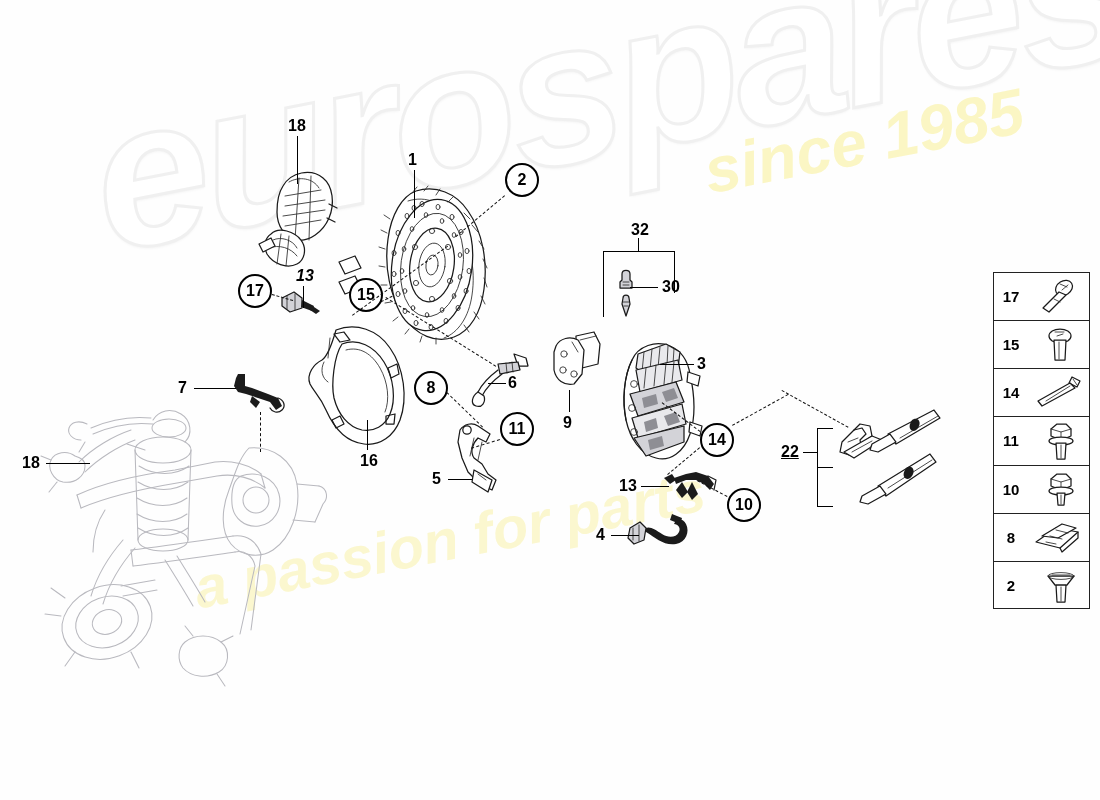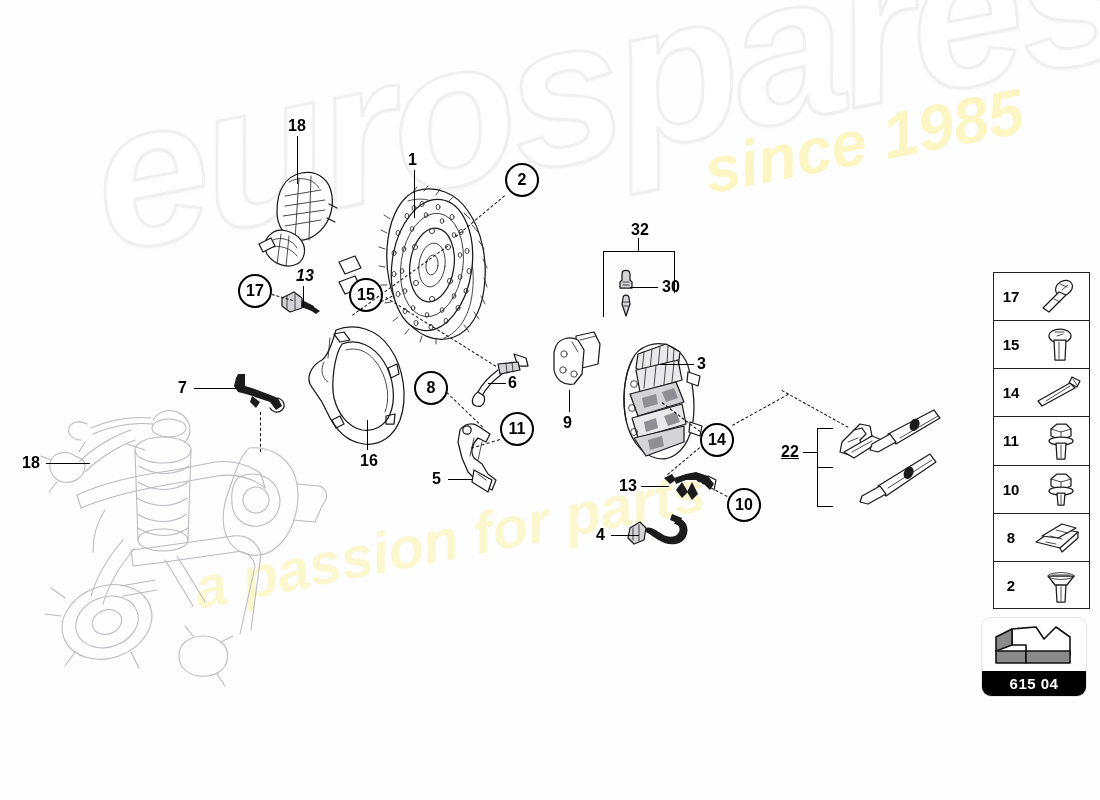--- a/index.html
+++ b/index.html
@@ -642,19 +642,6 @@
     </div>
   </div>
 
-  <div id="badge">
-    <div class="bpic">
-      <svg style="position:absolute;left:10px;top:7px;" width="84" height="42">
-        <g>
-          <path fill="#ffffff" stroke="#111" stroke-width="1.6" stroke-linejoin="round" d="M20 4 L44 2 L52 14 L64 2 L78 12 L78 30 L34 30 L34 20 L20 20Z"></path>
-          <path fill="#8a8a8a" stroke="#111" stroke-width="1.6" stroke-linejoin="round" d="M4 12 L20 4 L20 20 L4 26Z"></path>
-          <path fill="#8a8a8a" stroke="#111" stroke-width="1.6" stroke-linejoin="round" d="M4 26 L34 26 L34 38 L4 38Z"></path>
-          <path fill="#8a8a8a" stroke="#111" stroke-width="1.6" stroke-linejoin="round" d="M34 26 L78 26 L78 38 L34 38Z"></path>
-        </g>
-      </svg>
-    </div>
-    <div class="bbar">615 04</div>
-  </div>
 
 </div>
 

